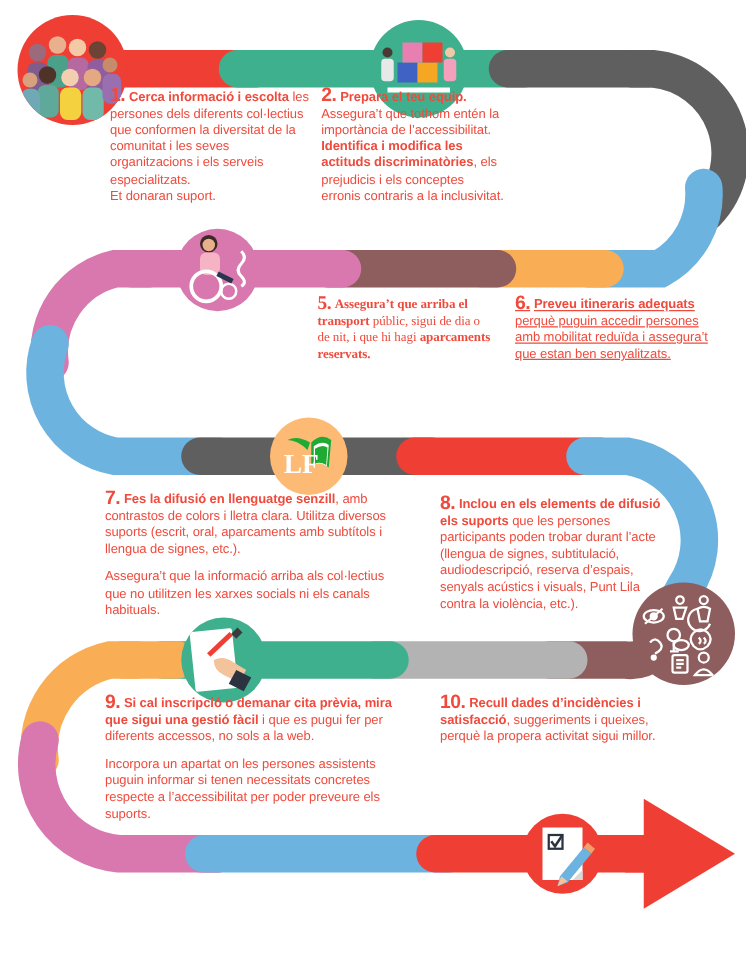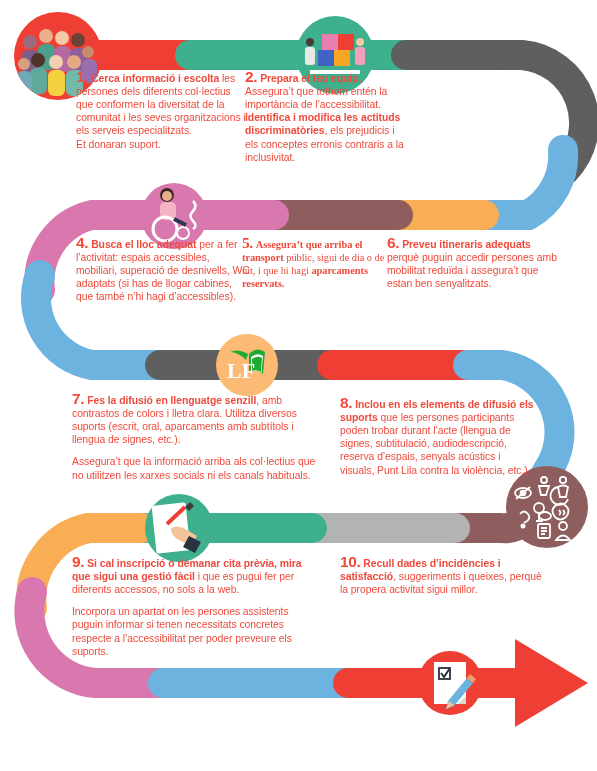--- a/index.html
+++ b/index.html
@@ -30,7 +30,7 @@
     line-height: 13.2px;
     letter-spacing: -0.05px;
   }
-  .step p { margin: 0 0 9px 0; }
+  .step p { margin: 0 0 9px 12px; }
   .step p:last-child { margin-bottom: 0; }
   .num {
     font-weight: bold;

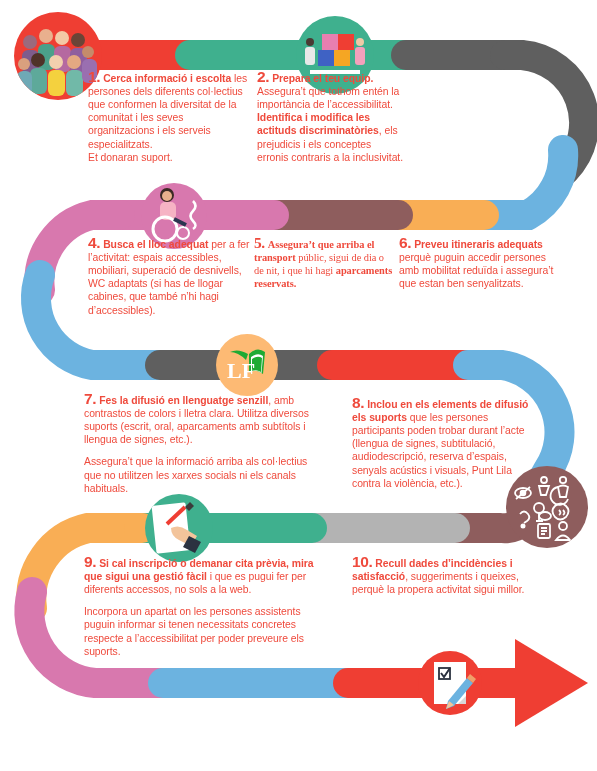--- a/index.html
+++ b/index.html
@@ -224,9 +224,6 @@
   <div class="step" id="step-2">
       <p><span class="num">2.</span><span class="b">Prepara el teu equip.</span><span> Assegura’t que tothom entén la importància de l’accessibilitat. </span><span class="b">Identifica i modifica les actituds discriminatòries</span><span>, els prejudicis i els conceptes erronis contraris a la inclusivitat.</span></p>
     </div>
-  <div class="step" id="step-4">
-      <p><span class="num">4.</span><span class="b">Busca el lloc adequat</span><span> per a fer l’activitat: espais accessibles, mobiliari, superació de desnivells, WC adaptats (si has de llogar cabines, que també n’hi hagi d’accessibles).</span></p>
-    </div>
   <div class="step" id="step-5">
       <p><span class="num">5.</span><span class="b">Assegura’t que arriba el transport</span><span> públic, sigui de dia o de nit, i que hi hagi </span><span class="b">aparcaments reservats.</span></p>
     </div>

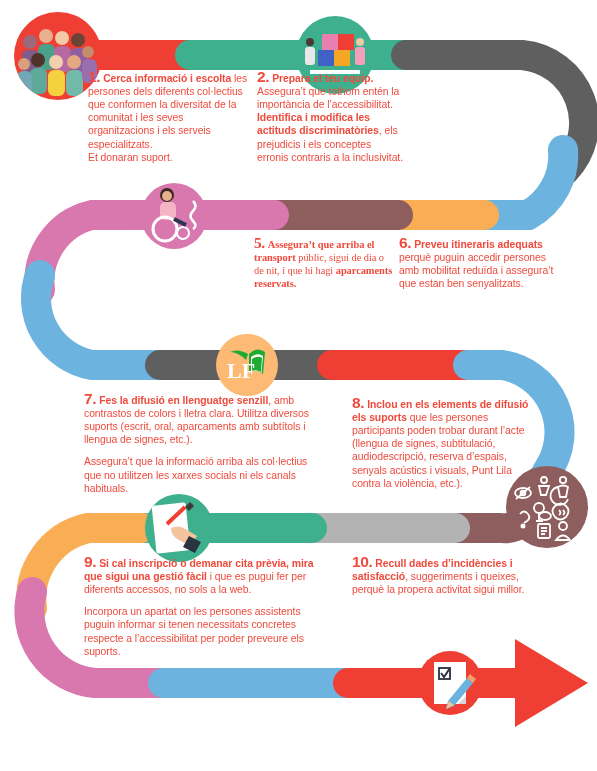--- a/index.html
+++ b/index.html
@@ -47,7 +47,7 @@
   #step-3 { left: 404px; top: 70px;  width: 170px; }
   #step-4 { left: 76px;  top: 236px; width: 175px; }
   #step-5 { left: 242px; top: 236px; width: 152px; font-family: Liberation Serif, serif; }
-  #step-6 { left: 387px; top: 236px; width: 170px; }
+  #step-6 { left: 400px; top: 236px; width: 170px; text-decoration: underline; }
   #step-7 { left: 72px;  top: 392px; width: 253px; }
   #step-8 { left: 340px; top: 396px; width: 195px; }
   #step-9 { left: 72px;  top: 555px; width: 250px; }

